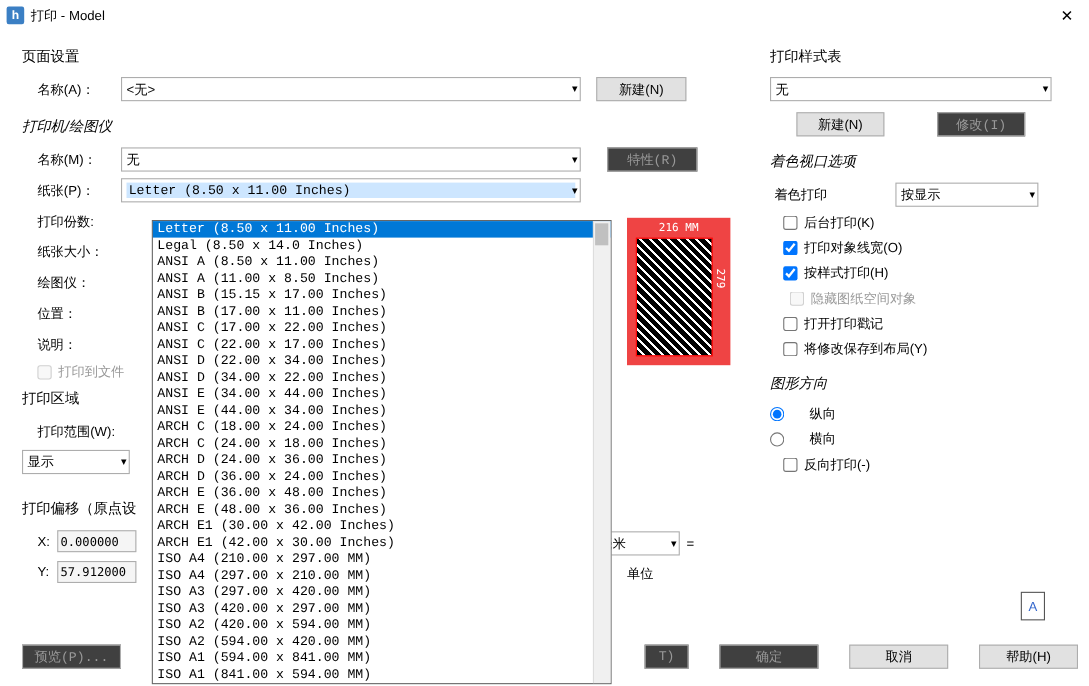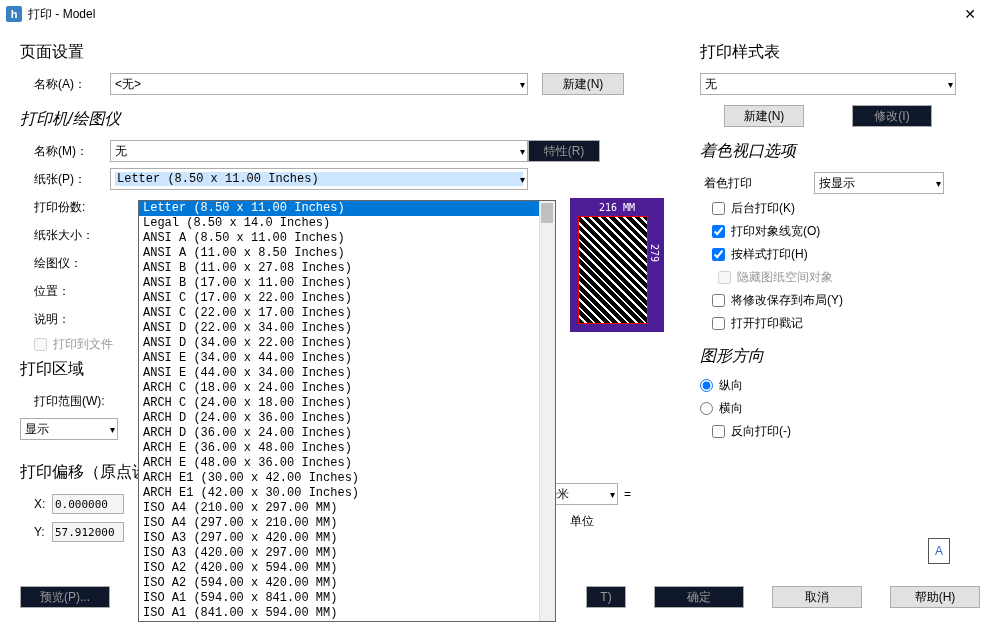--- a/index.html
+++ b/index.html
@@ -12,7 +12,7 @@
 .content { display: flex; padding: 6px 10px 0 20px; position: relative; }
 .left-col { width: 670px; }
 .right-col { width: 280px; margin-left: 10px; }
-.group-title { font-size: 16px; margin: 8px 0 10px 0; }
+.group-title { font-size: 13px; margin: 8px 0 10px 0; }
 .row { display: flex; align-items: center; margin-bottom: 6px; min-height: 22px; }
 .lbl { width: 90px; padding-left: 14px; font-size: 12px; }
 .lbl2 { width: 84px; font-size: 12px; }

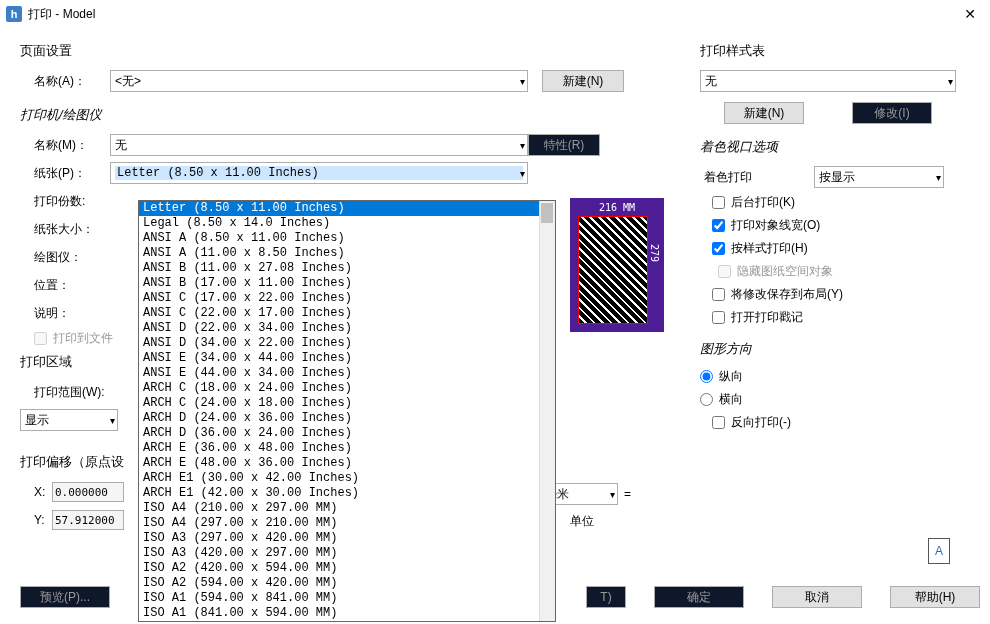--- a/index.html
+++ b/index.html
@@ -20,7 +20,7 @@
 .combo-arrow { position: absolute; right: 2px; top: 50%; transform: translateY(-50%); font-size: 10px; }
 .combo-wide { width: 418px; }
 .btn { height: 22px; border: 1px solid #adadad; background: #e1e1e1; font-size: 12px; display: flex; align-items: center; justify-content: center; cursor: pointer; }
-.btn-disabled { color: #999; background: #0f172a; }
+.btn-disabled { color: #999; background: #404040; font-family: Liberation Mono, monospace; }
 .preview-box { position: absolute; left: 570px; top: 198px; width: 94px; height: 134px; background: #4c1d95; text-decoration: underline; }
 .preview-dim-w { position: absolute; top: 4px; left: 0; right: 0; color: #fff; font-size: 10px; text-align: center; font-family: monospace; }
 .hatch { position: absolute; top: 18px; left: 8px; right: 16px; bottom: 8px; border: 1px solid #f00; background: repeating-linear-gradient(45deg, #000, #000 4px, #fff 4px, #fff 6px); }

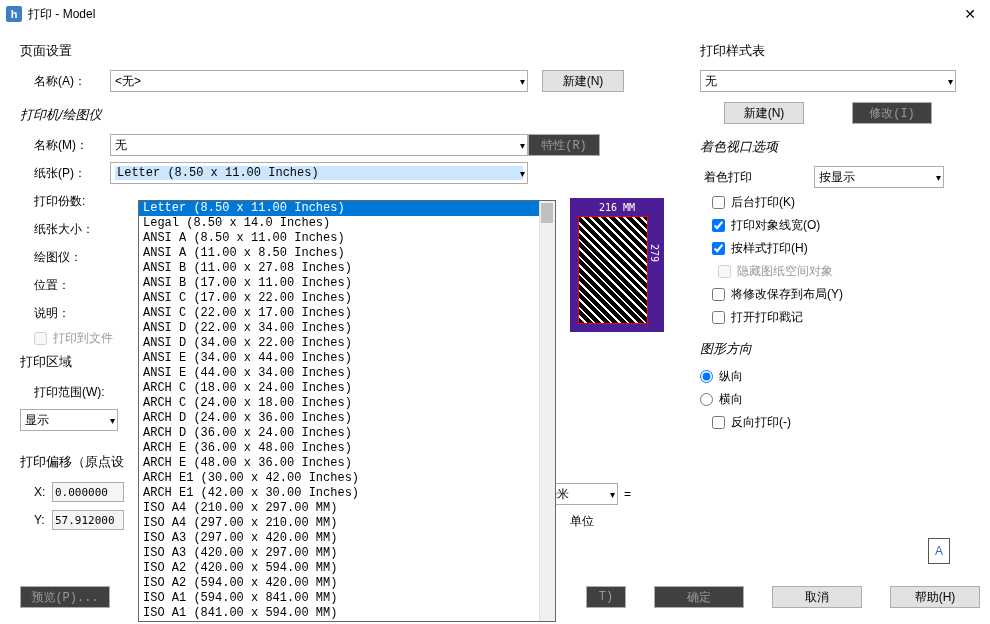--- a/index.html
+++ b/index.html
@@ -71,7 +71,7 @@
           <span>无</span>
           <span class="combo-arrow">▾</span>
         </div>
-        <div class="btn btn-disabled" style="width:72px;margin-left:0">特性(R)</div>
+        <div class="btn btn-disabled" style="width:82px;margin-left:24px">特性(R)</div>
       </div>
       <div class="row">
         <div class="lbl">纸张(P)：</div>

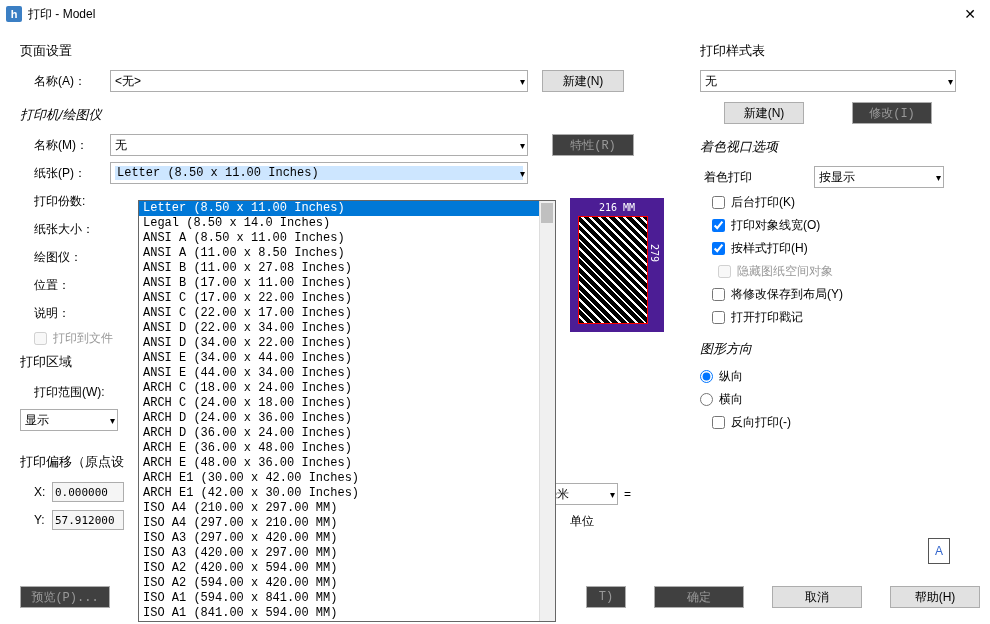--- a/index.html
+++ b/index.html
@@ -21,7 +21,7 @@
 .combo-wide { width: 418px; }
 .btn { height: 22px; border: 1px solid #adadad; background: #e1e1e1; font-size: 12px; display: flex; align-items: center; justify-content: center; cursor: pointer; }
 .btn-disabled { color: #999; background: #404040; font-family: Liberation Mono, monospace; }
-.preview-box { position: absolute; left: 570px; top: 198px; width: 94px; height: 134px; background: #4c1d95; text-decoration: underline; }
+.preview-box { position: absolute; left: 570px; top: 198px; width: 94px; height: 134px; background: #ef4444; text-decoration: underline; }
 .preview-dim-w { position: absolute; top: 4px; left: 0; right: 0; color: #fff; font-size: 10px; text-align: center; font-family: monospace; }
 .hatch { position: absolute; top: 18px; left: 8px; right: 16px; bottom: 8px; border: 1px solid #f00; background: repeating-linear-gradient(45deg, #000, #000 4px, #fff 4px, #fff 6px); }
 .checkbox { display: flex; align-items: center; gap: 6px; margin-bottom: 6px; padding-left: 12px; }

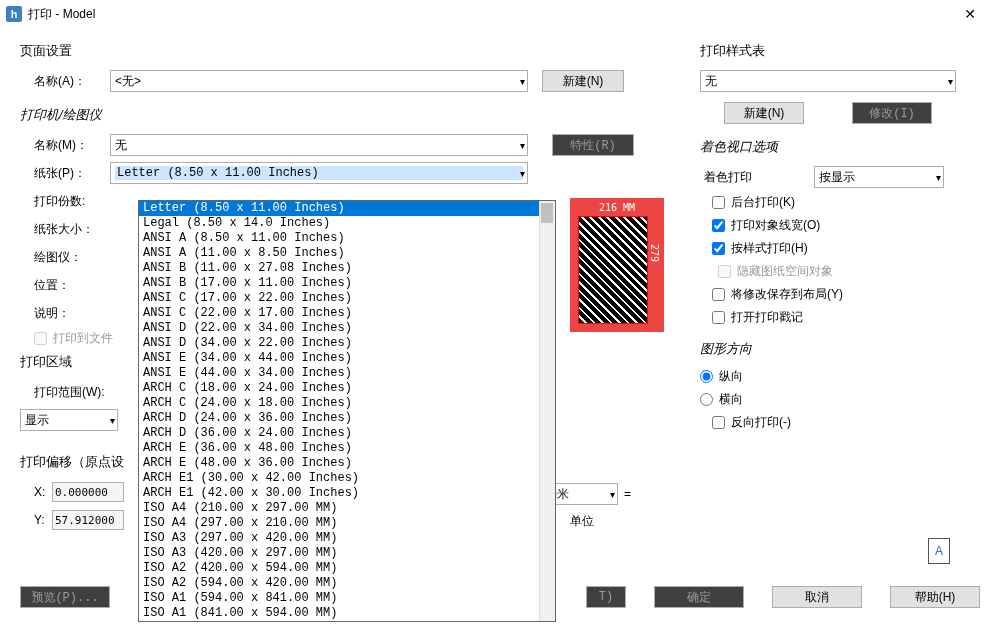--- a/index.html
+++ b/index.html
@@ -207,7 +207,7 @@
       <div class="dropdown-item">Legal (8.50 x 14.0 Inches)</div>
       <div class="dropdown-item">ANSI A (8.50 x 11.00 Inches)</div>
       <div class="dropdown-item">ANSI A (11.00 x 8.50 Inches)</div>
-      <div class="dropdown-item">ANSI B (11.00 x 27.08 Inches)</div>
+      <div class="dropdown-item">ANSI B (15.15 x 17.00 Inches)</div>
       <div class="dropdown-item">ANSI B (17.00 x 11.00 Inches)</div>
       <div class="dropdown-item">ANSI C (17.00 x 22.00 Inches)</div>
       <div class="dropdown-item">ANSI C (22.00 x 17.00 Inches)</div>

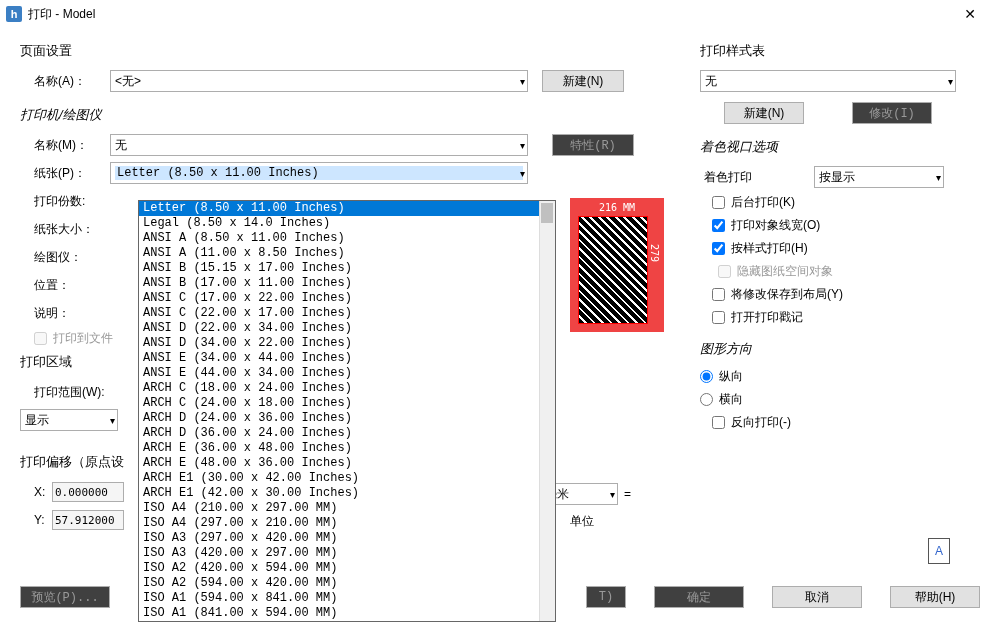--- a/index.html
+++ b/index.html
@@ -169,11 +169,11 @@
         </div>
       <div class="checkbox">
           <input type="checkbox" style="">
+          <span>打开打印戳记</span>
+        </div>
+      <div class="checkbox">
+          <input type="checkbox" style="">
           <span>将修改保存到布局(Y)</span>
-        </div>
-      <div class="checkbox">
-          <input type="checkbox" style="">
-          <span>打开打印戳记</span>
         </div>
 
       <div class="group-title section-break">图形方向</div>

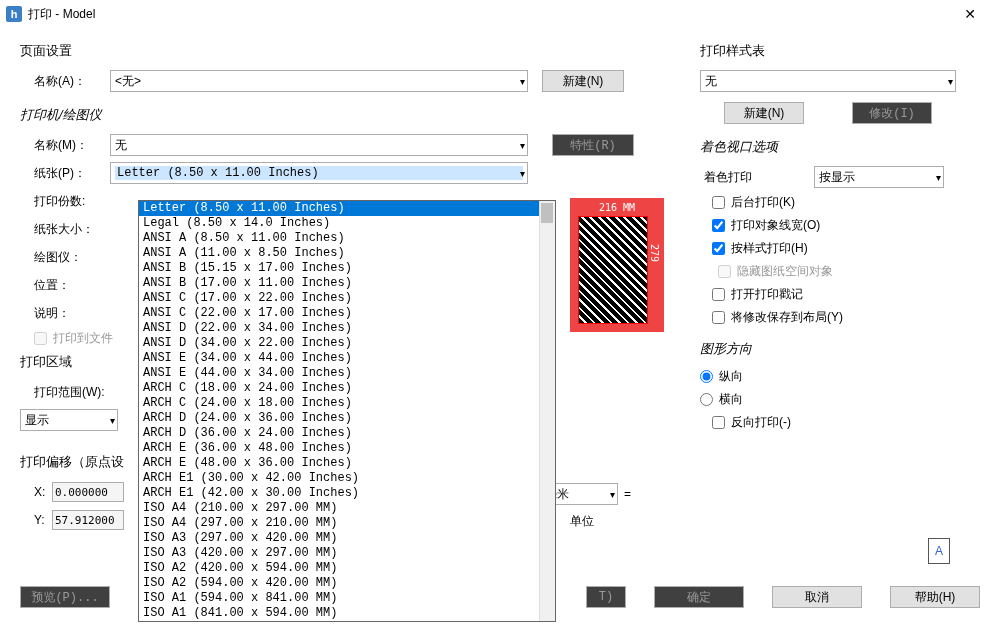--- a/index.html
+++ b/index.html
@@ -28,7 +28,7 @@
 .checkbox input { width: 13px; height: 13px; }
 .checkbox.indent { padding-left: 18px; }
 .checkbox.disabled { color: #999; }
-.radio-row { display: flex; align-items: center; gap: 6px; margin-bottom: 6px; }
+.radio-row { display: flex; align-items: center; gap: 23px; margin-bottom: 6px; }
 .num-input { width: 72px; height: 20px; border: 1px solid #adadad; padding: 0 2px; font-size: 11px; font-family: monospace; background: #f5f5f5; }
 .section-break { margin-top: 14px; font-style: italic; }
 .orientation-icon { position: absolute; right: 40px; top: 510px; width: 22px; height: 26px; border: 1px solid #555; background: #fff; display: flex; align-items: center; justify-content: center; font-size: 12px; color: #36c; }

